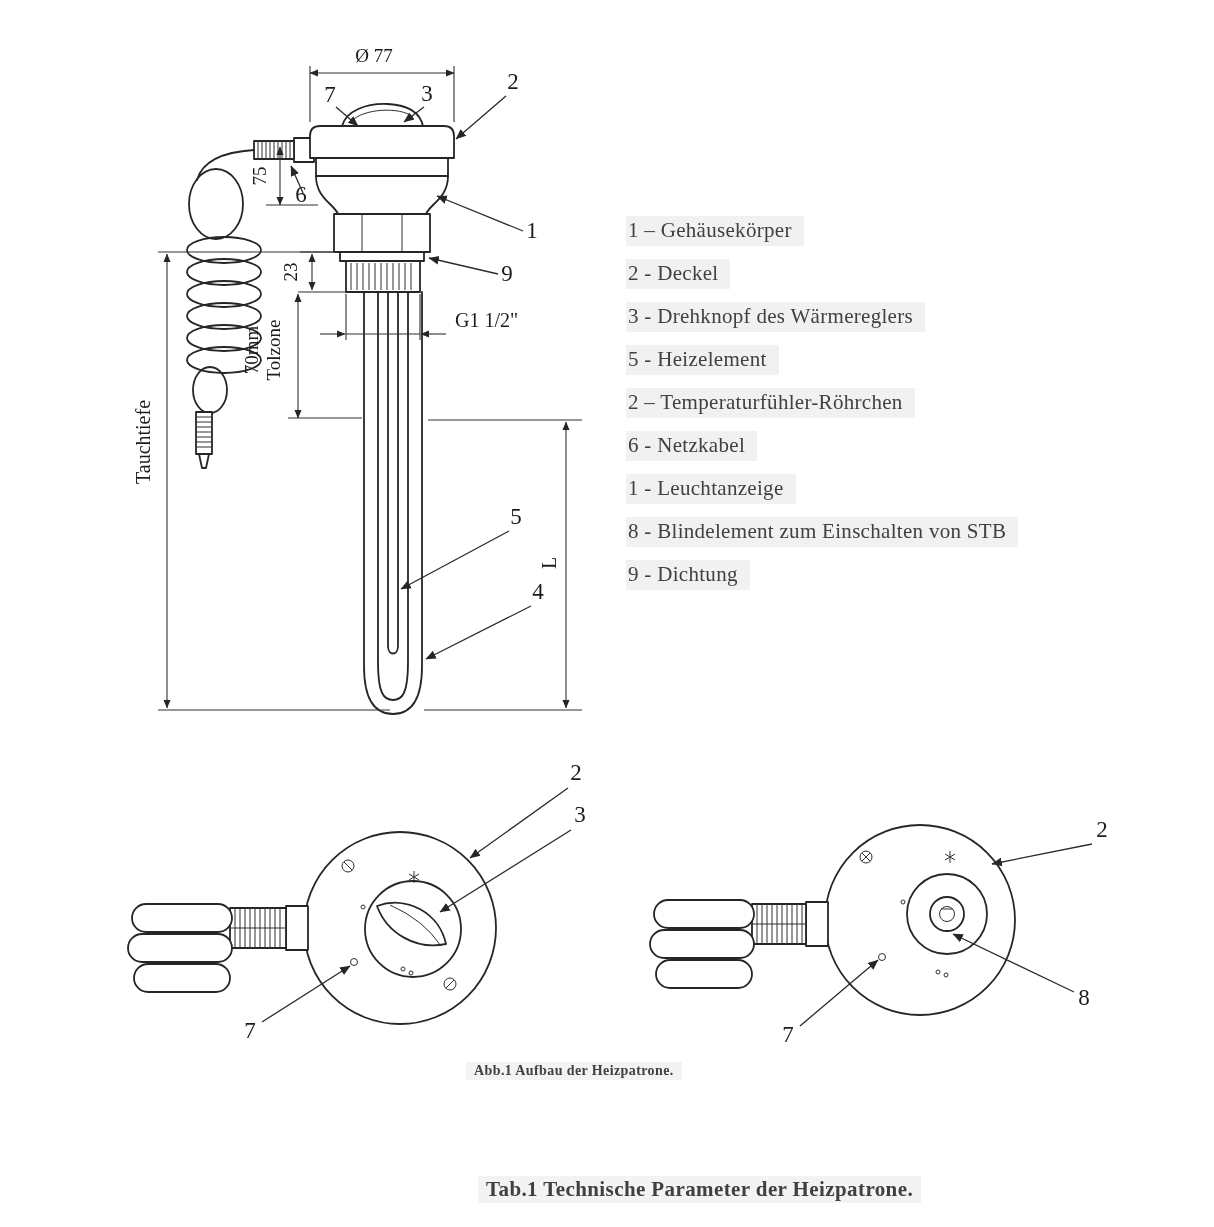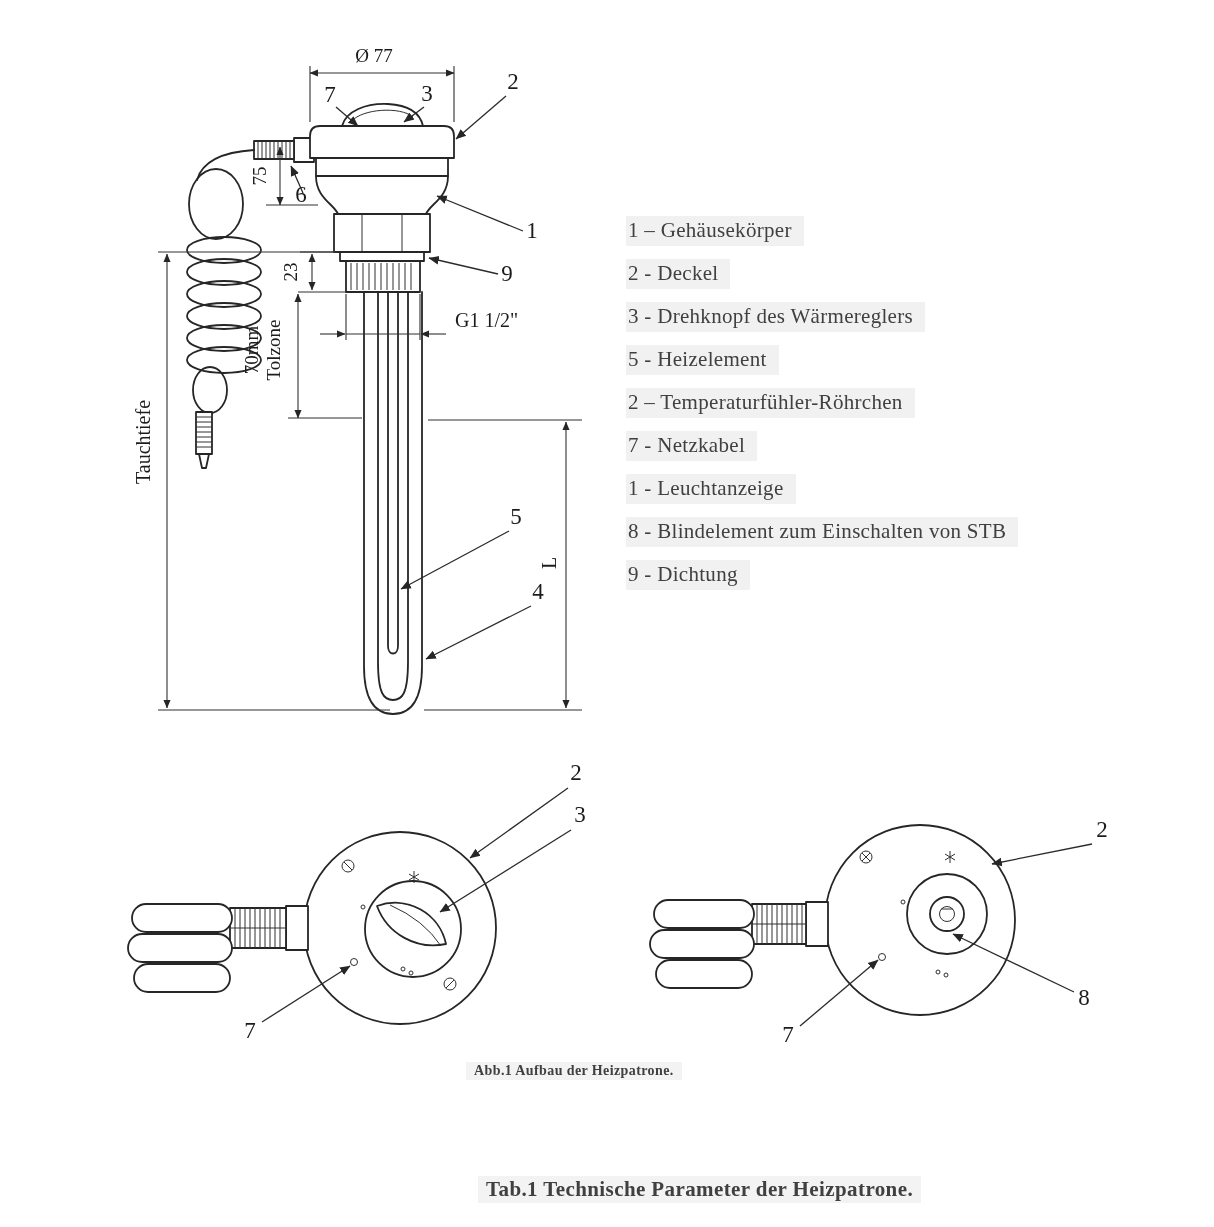--- a/index.html
+++ b/index.html
@@ -214,7 +214,7 @@
   <div class="legend-row">3 - Drehknopf des Wärmereglers</div>
   <div class="legend-row">5 - Heizelement</div>
   <div class="legend-row">2 – Temperaturfühler-Röhrchen</div>
-  <div class="legend-row">7 - Netzkabel</div>
+  <div class="legend-row">6 - Netzkabel</div>
   <div class="legend-row">1 - Leuchtanzeige</div>
   <div class="legend-row">8 - Blindelement zum Einschalten von STB</div>
   <div class="legend-row">9 - Dichtung</div>

